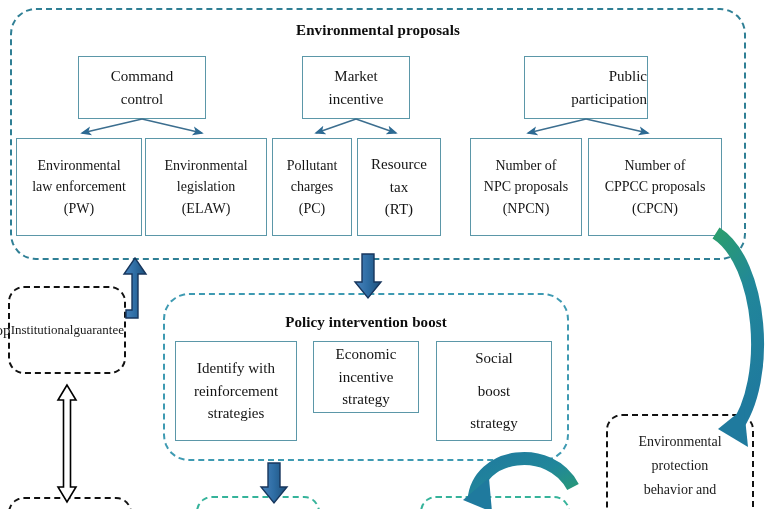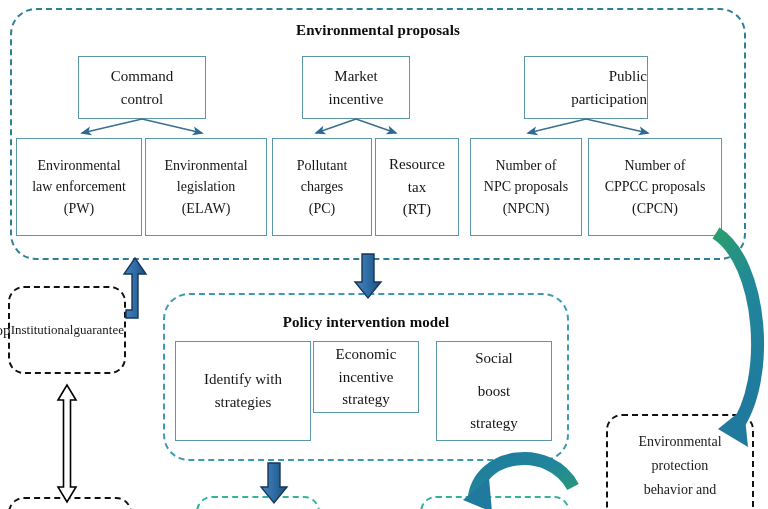--- a/index.html
+++ b/index.html
@@ -98,7 +98,7 @@
     <span class="ln">(ELAW)</span>
   </div>
 
-  <div class="box" style="left:272px;top:138px;width:100px;height:98px;font-size:14px;">
+  <div class="box" style="left:272px;top:138px;width:80px;height:98px;font-size:14px;">
     <span class="ln">Pollutant</span>
     <span class="ln">charges</span>
     <span class="ln">(PC)</span>

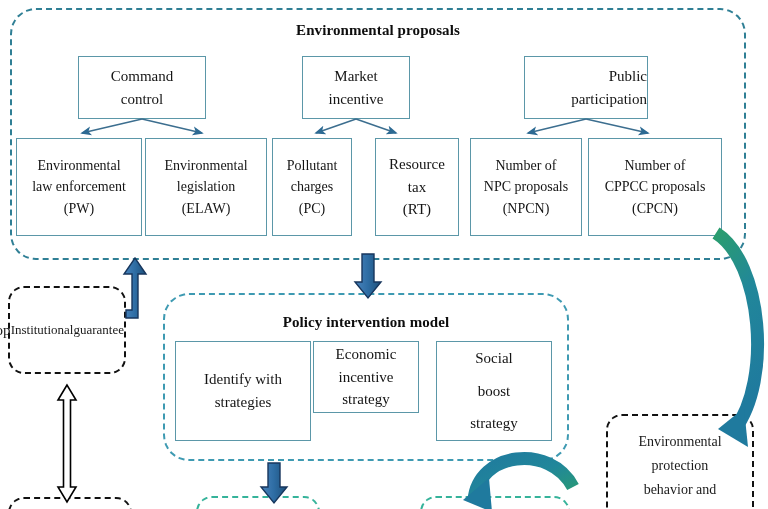--- a/index.html
+++ b/index.html
@@ -104,7 +104,7 @@
     <span class="ln">(PC)</span>
   </div>
 
-  <div class="box" style="left:357px;top:138px;width:84px;height:98px;font-size:15px;margin-left:18px;">
+  <div class="box" style="left:357px;top:138px;width:84px;height:98px;font-size:15px;">
     <span class="ln">Resource</span>
     <span class="ln">tax</span>
     <span class="ln">(RT)</span>

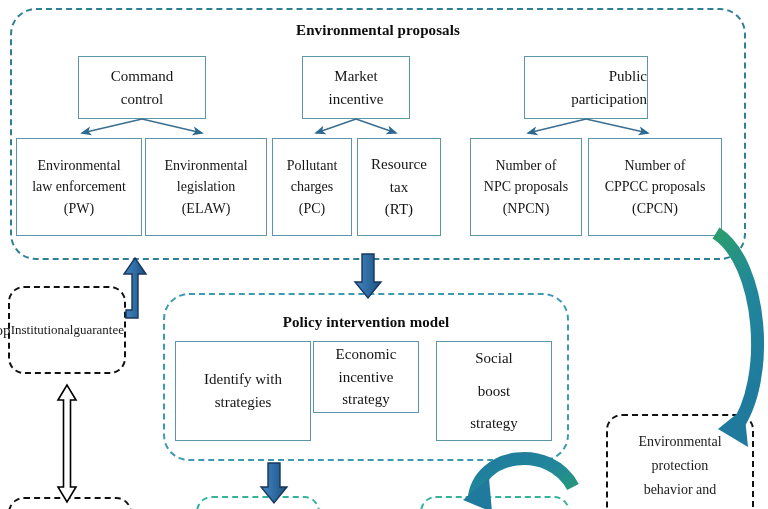--- a/index.html
+++ b/index.html
@@ -130,7 +130,7 @@
 
   <div class="dashgroup light" style="left:163px;top:293px;width:406px;height:168px;"></div>
 
-  <div class="gtitle" style="left:163px;top:314px;width:406px;">Policy intervention model</div>
+  <div class="gtitle" style="left:163px;top:314px;width:406px;">Policy intervention boost</div>
 
   <div class="box" style="left:175px;top:341px;width:136px;height:100px;font-size:15px;">
     <span class="ln">Identify with</span>

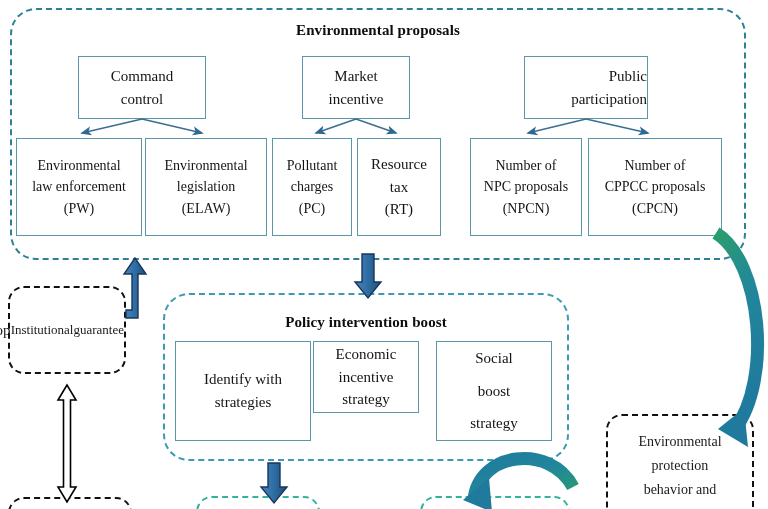--- a/index.html
+++ b/index.html
@@ -132,7 +132,7 @@
 
   <div class="gtitle" style="left:163px;top:314px;width:406px;">Policy intervention boost</div>
 
-  <div class="box" style="left:175px;top:341px;width:136px;height:100px;font-size:15px;">
+  <div class="box" style="left:175px;top:341px;width:122px;height:100px;font-size:15px;">
     <span class="ln">Identify with</span>
     <span class="ln">strategies</span>
   </div>

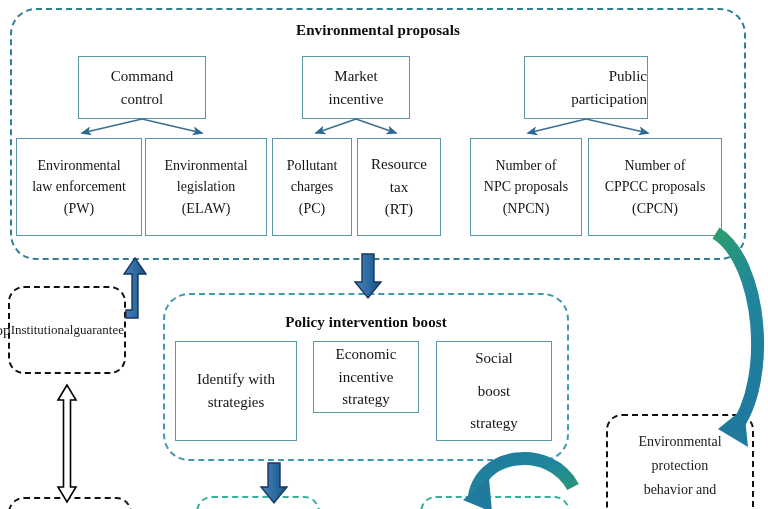--- a/index.html
+++ b/index.html
@@ -134,6 +134,7 @@
 
   <div class="box" style="left:175px;top:341px;width:122px;height:100px;font-size:15px;">
     <span class="ln">Identify with</span>
+    <span class="ln">reinforcement</span>
     <span class="ln">strategies</span>
   </div>
 

